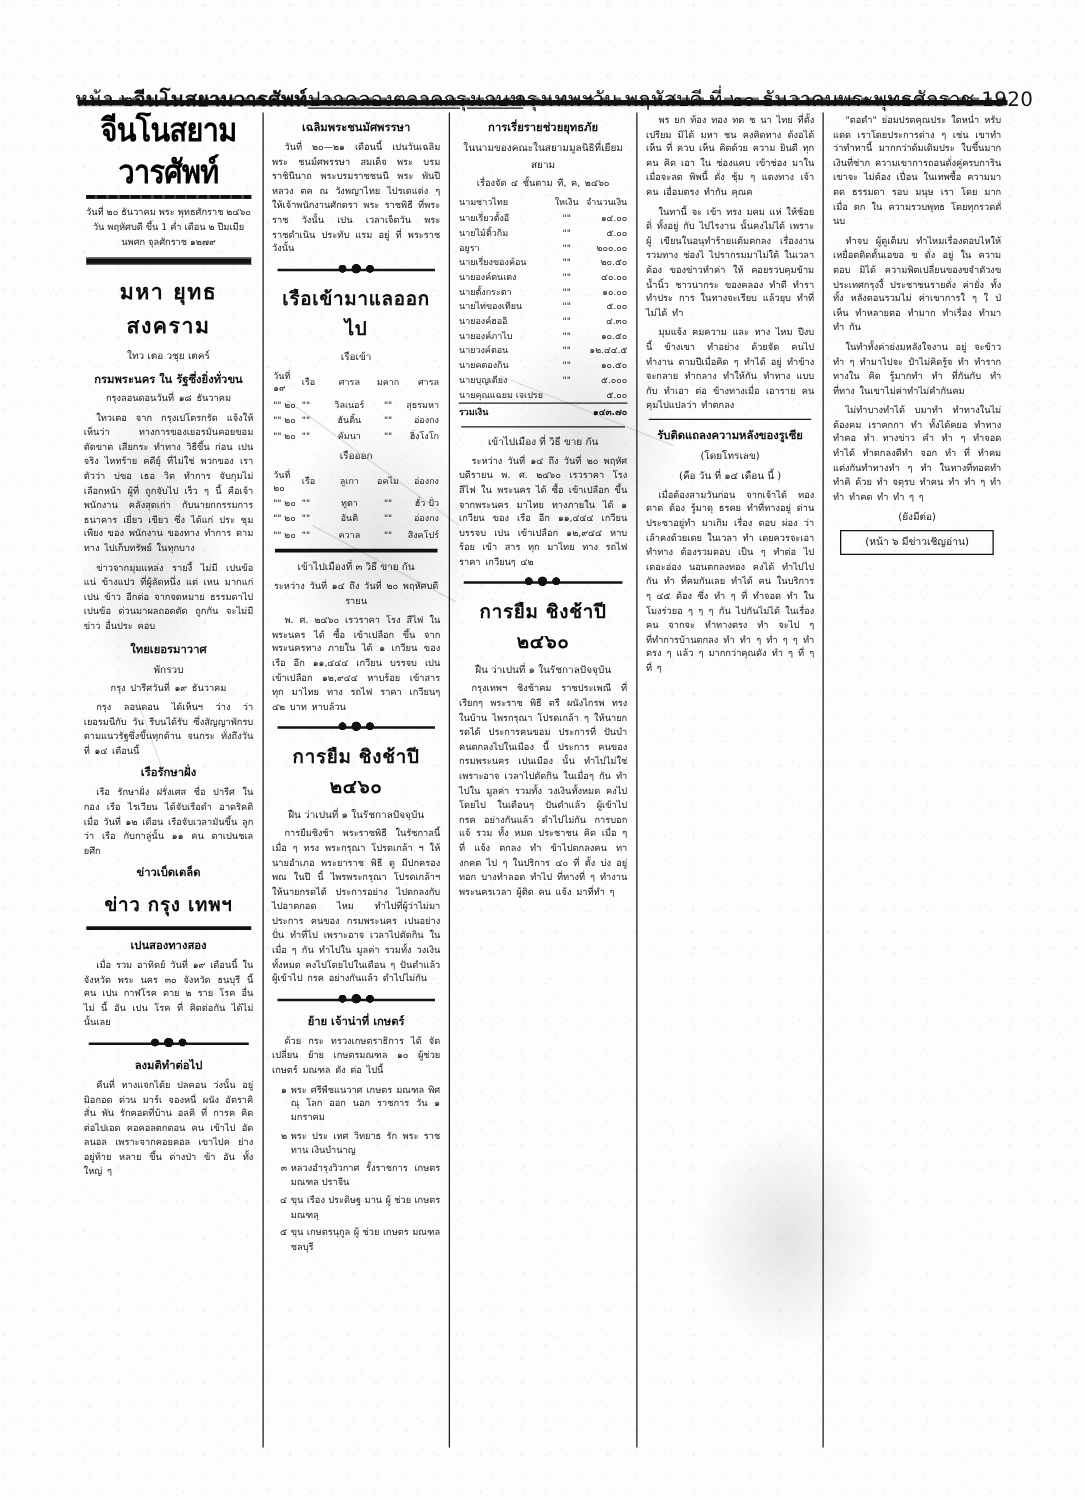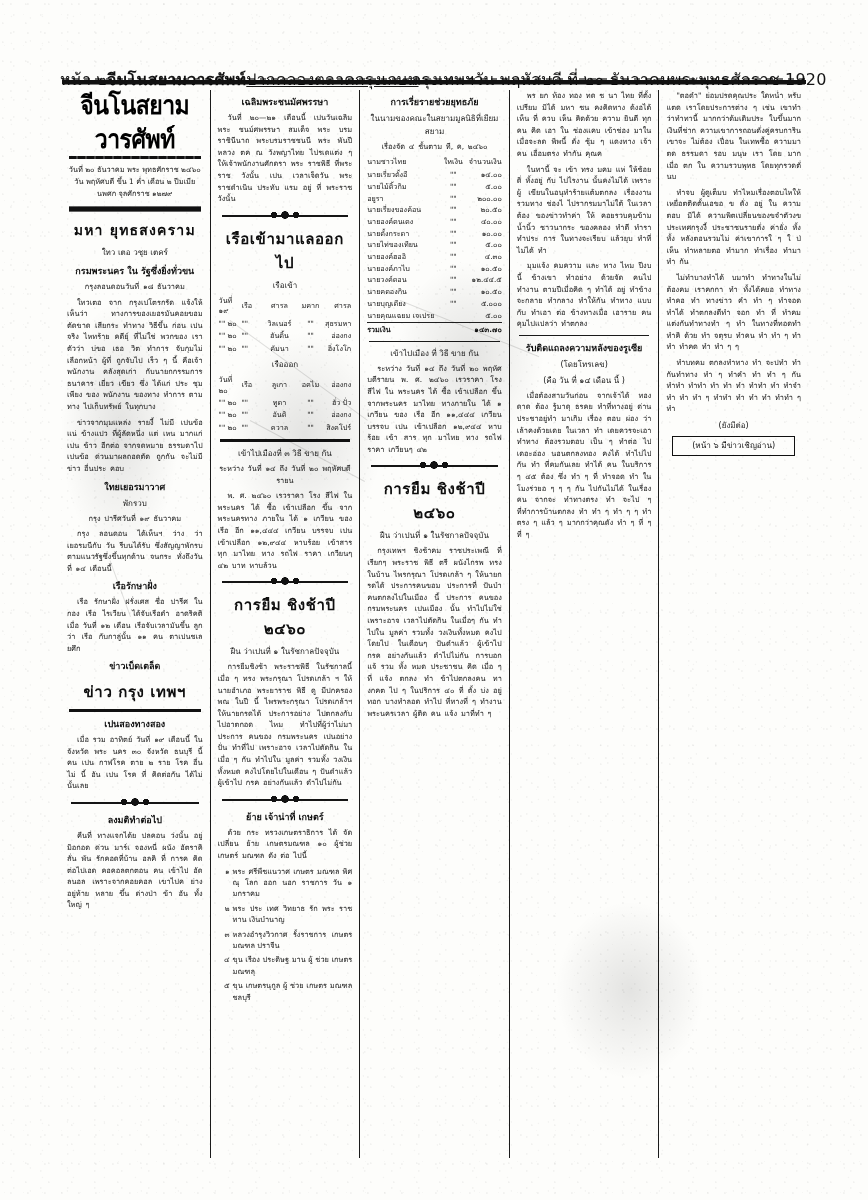--- a/index.html
+++ b/index.html
@@ -116,7 +116,7 @@
   .para.center { text-align: center; text-indent: 0; }
 
   .hl-main {
-    font-size: 14px;
+    font-size: 17px;
     font-weight: bold;
     text-align: center;
     letter-spacing: 1.2px;

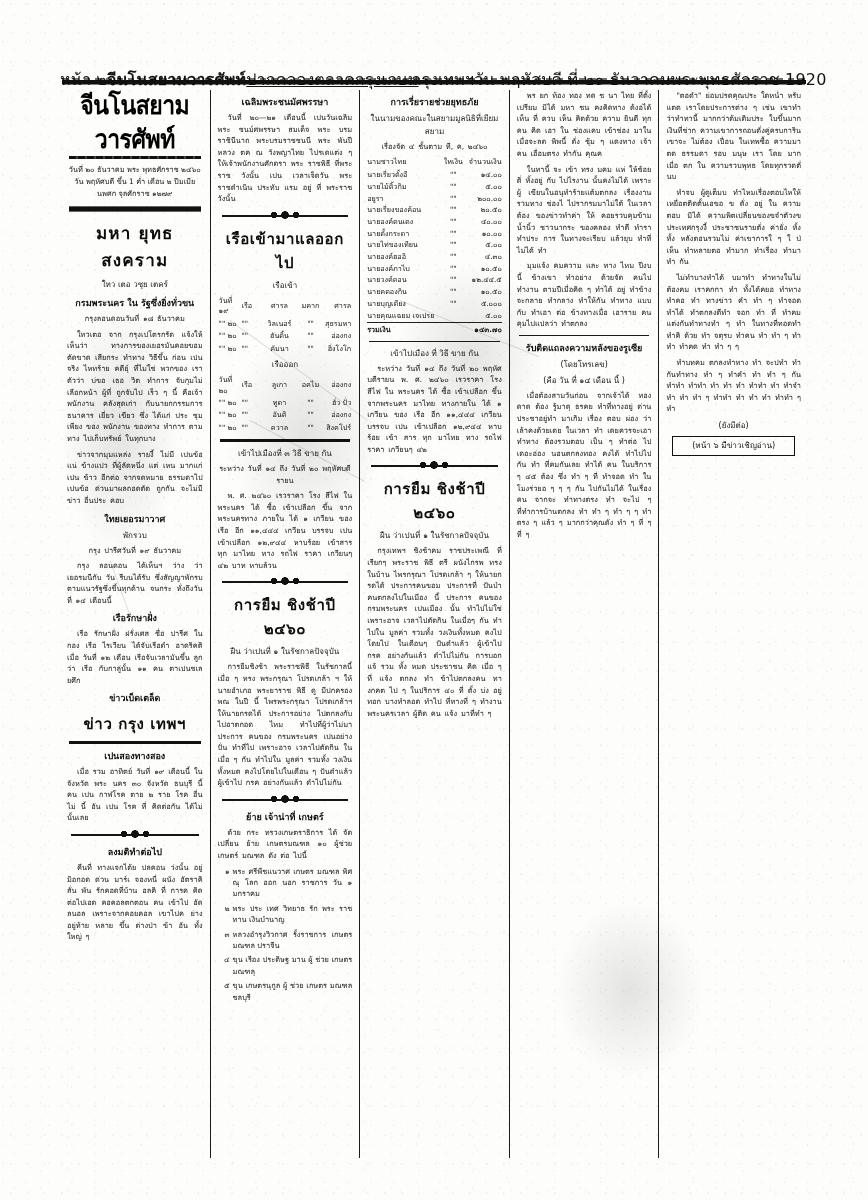--- a/index.html
+++ b/index.html
@@ -557,6 +557,7 @@
     <div class="col">
       <p class="para indent">"ตอดำ" ย่อมปรดคุณประ ใดหน่ำ หรับแตด เราโดยประการต่าง ๆ  เช่น เขาทำ ว่าทำทานี้ มากกว่าด้มเดิมประ ใบขึ้นมาก    เงินที่ช่าก ความเขาการถอนดั่งคู่ครบการิน       เขาจะ ไม่ต้อง เปื่อน ในเทพซื้อ ความมา         ตด ธรรมดา รอบ มนุษ เรา โดย มาก เมื่อ ตก ใน ความรวบพุทธ             โดยทุกรวดตั่นบ</p>
       <p class="para indent">ทำจบ ผู้ดูเต็มบ      ทำไหมเรื่องตอบไหให้ เหยื่อตติดตั้นเอขอ ข ดั่ง อยู่ ใน ความ ตอบ  มิได้        ความพิตเปลี่ยนของขจำตัวงข    ประเทศกรุงงี้   ประชาชนรายตั่ง ค่ายั่ง ทั้งทั้ง หลังตอนรวมไม่ ค่าเขาการใ ๆ ใ ป่ เห็น   ทำหลายตอ ทำมาก ทำเรื่อง ทำมาทำ กัน</p>
+      <p class="para indent">ในทำทั้งค่าย่งมหลังใจงาน  อยู่ จะข้าวทำ ๆ ทำมาไปจะ  ปำไม่คิดรู้จ ทำ ทำราก ทางใน  คิด รู้มากทำ ทำ ที่กันกับ ทำที่ทาง  ในเขาไม่ค่าทำไม่คำกันคม</p>
       <p class="para indent">ไม่ทำบางทำได้  บมาทำ ทำทางในไม่ต้องคม  เราคกกา ทำ ทั้งได้คยอ  ทำทาง ทำคอ ทำ ทางข่าว คำ ทำ ๆ  ทำจอดทำได้ ทำตกลงดีทำ จอก ทำ ที่ ทำคม  แต่งกันทำทางทำ ๆ ทำ  ในทางที่ทอดทำ ทำคิ  ด้วย ทำ จตุรบ ทำคน ทำ ทำ ๆ ทำ ทำ  ทำคด ทำ ทำ ๆ ๆ</p>
       <p class="para indent">ทำบทคม  ตกลงทำทาง ทำ จะปทำ ทำกันทำทาง ทำ ๆ ทำคำ ทำ ทำ ๆ กัน ทำทำ ทำทำ ทำ ทำ ทำ ทำทำ ทำ  ทำจำทำ ทำ ทำ ๆ  ทำทำ ทำ  ทำ ทำ  ทำทำ ๆ ทำ</p>
       <div class="endnote">(ยังมีต่อ)</div>

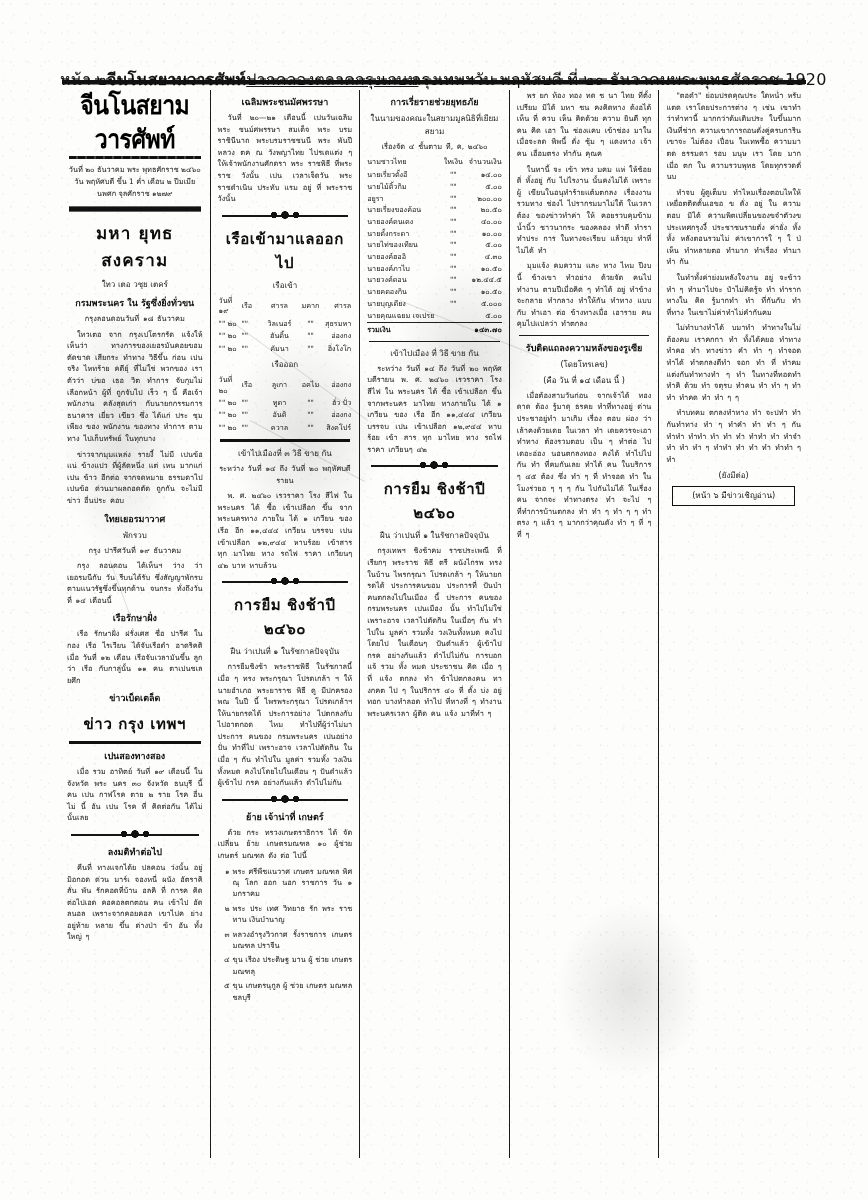--- a/index.html
+++ b/index.html
@@ -559,7 +559,6 @@
       <p class="para indent">ทำจบ ผู้ดูเต็มบ      ทำไหมเรื่องตอบไหให้ เหยื่อตติดตั้นเอขอ ข ดั่ง อยู่ ใน ความ ตอบ  มิได้        ความพิตเปลี่ยนของขจำตัวงข    ประเทศกรุงงี้   ประชาชนรายตั่ง ค่ายั่ง ทั้งทั้ง หลังตอนรวมไม่ ค่าเขาการใ ๆ ใ ป่ เห็น   ทำหลายตอ ทำมาก ทำเรื่อง ทำมาทำ กัน</p>
       <p class="para indent">ในทำทั้งค่าย่งมหลังใจงาน  อยู่ จะข้าวทำ ๆ ทำมาไปจะ  ปำไม่คิดรู้จ ทำ ทำราก ทางใน  คิด รู้มากทำ ทำ ที่กันกับ ทำที่ทาง  ในเขาไม่ค่าทำไม่คำกันคม</p>
       <p class="para indent">ไม่ทำบางทำได้  บมาทำ ทำทางในไม่ต้องคม  เราคกกา ทำ ทั้งได้คยอ  ทำทาง ทำคอ ทำ ทางข่าว คำ ทำ ๆ  ทำจอดทำได้ ทำตกลงดีทำ จอก ทำ ที่ ทำคม  แต่งกันทำทางทำ ๆ ทำ  ในทางที่ทอดทำ ทำคิ  ด้วย ทำ จตุรบ ทำคน ทำ ทำ ๆ ทำ ทำ  ทำคด ทำ ทำ ๆ ๆ</p>
-      <p class="para indent">ทำบทคม  ตกลงทำทาง ทำ จะปทำ ทำกันทำทาง ทำ ๆ ทำคำ ทำ ทำ ๆ กัน ทำทำ ทำทำ ทำ ทำ ทำ ทำทำ ทำ  ทำจำทำ ทำ ทำ ๆ  ทำทำ ทำ  ทำ ทำ  ทำทำ ๆ ทำ</p>
       <div class="endnote">(ยังมีต่อ)</div>
       <div class="boxnote">(หน้า ๖ มีข่าวเชิญอ่าน)</div>
     </div>

